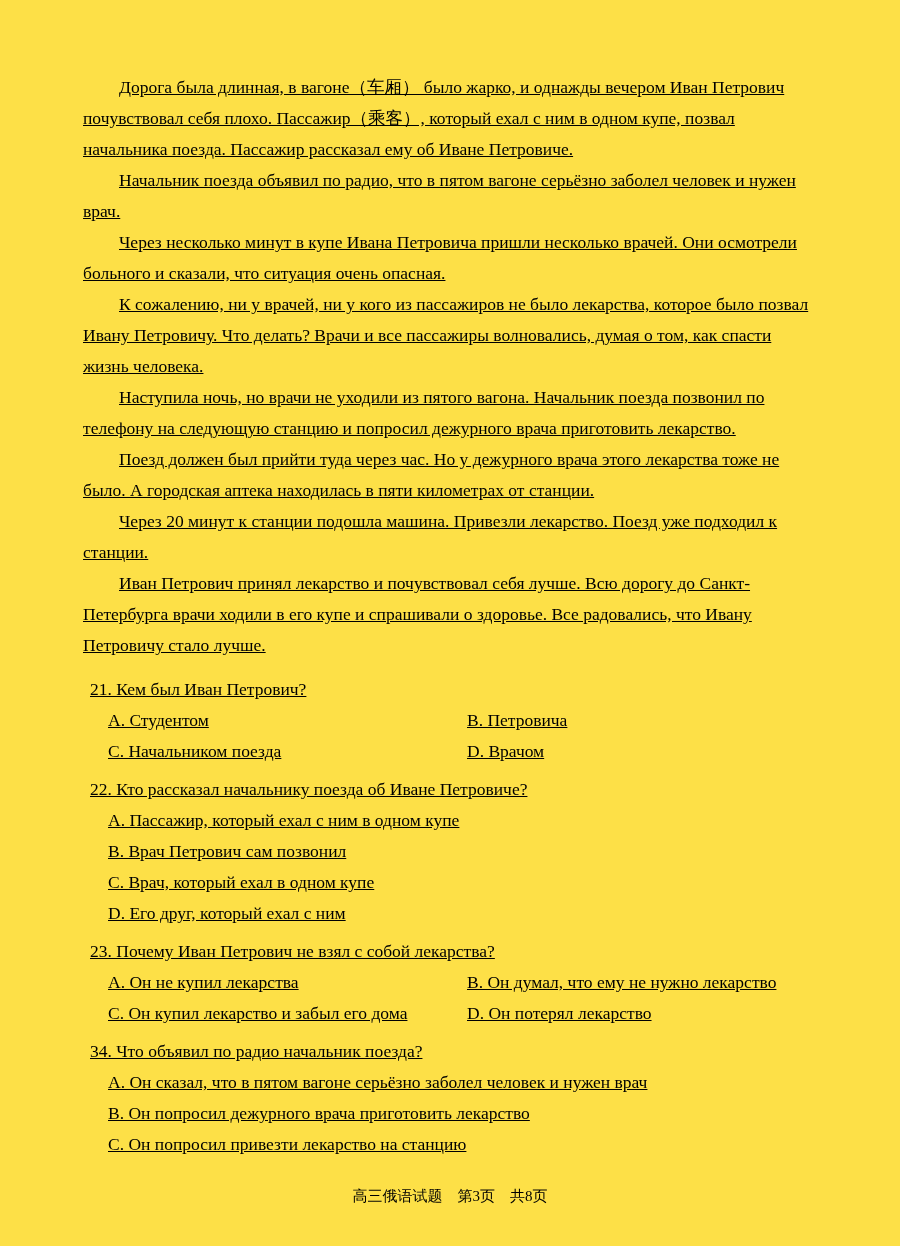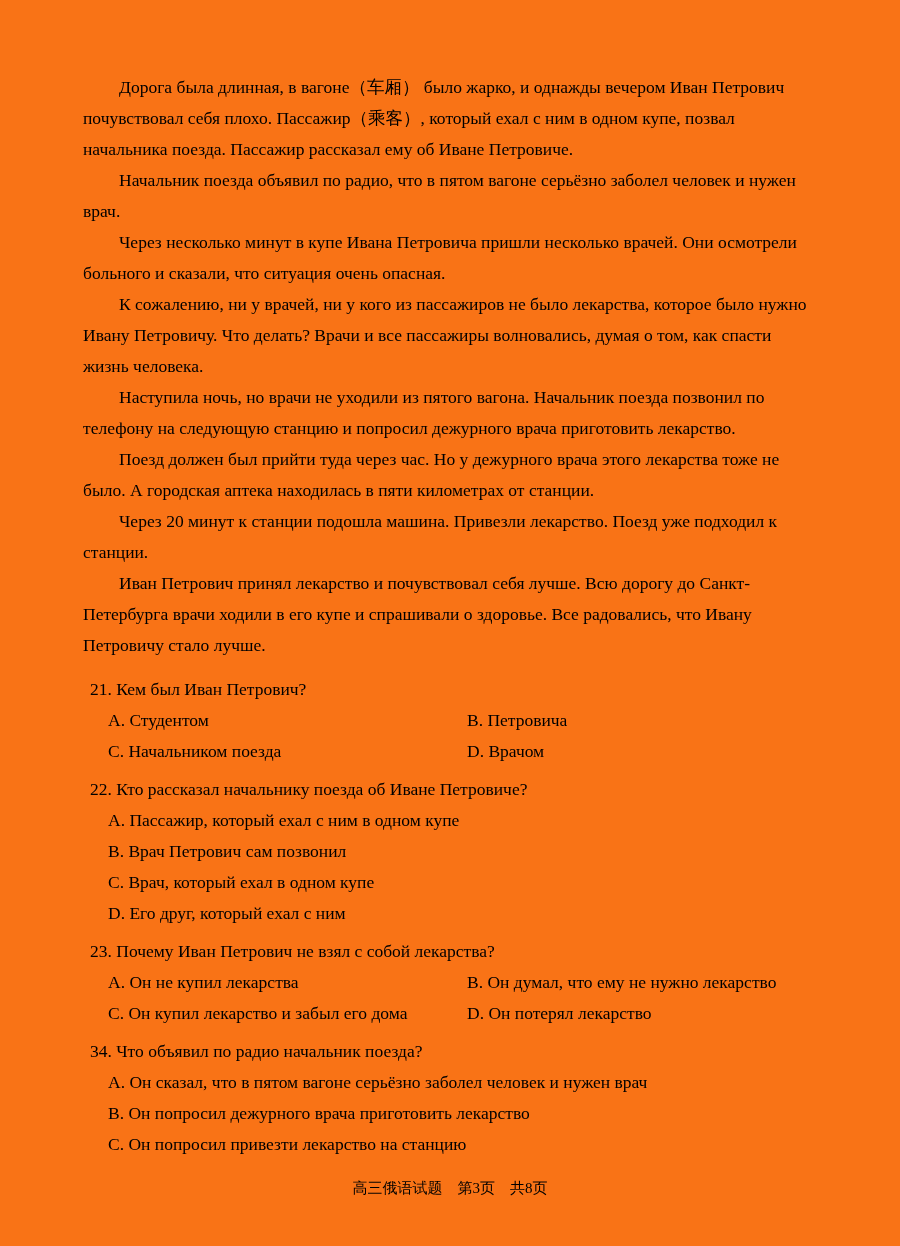--- a/index.html
+++ b/index.html
@@ -11,7 +11,7 @@
     position: relative;
     width: 900px;
     height: 1246px;
-    background: #f97316;
+    background: #fde047;
     box-sizing: border-box;
     padding: 72px 80px 0 83px;
     font-family: "Liberation Serif", serif;
@@ -19,6 +19,7 @@
     line-height: 31px;
     color: #000000;
     overflow: hidden;
+    text-decoration: underline;
   }
   .passage p {
     margin: 0;

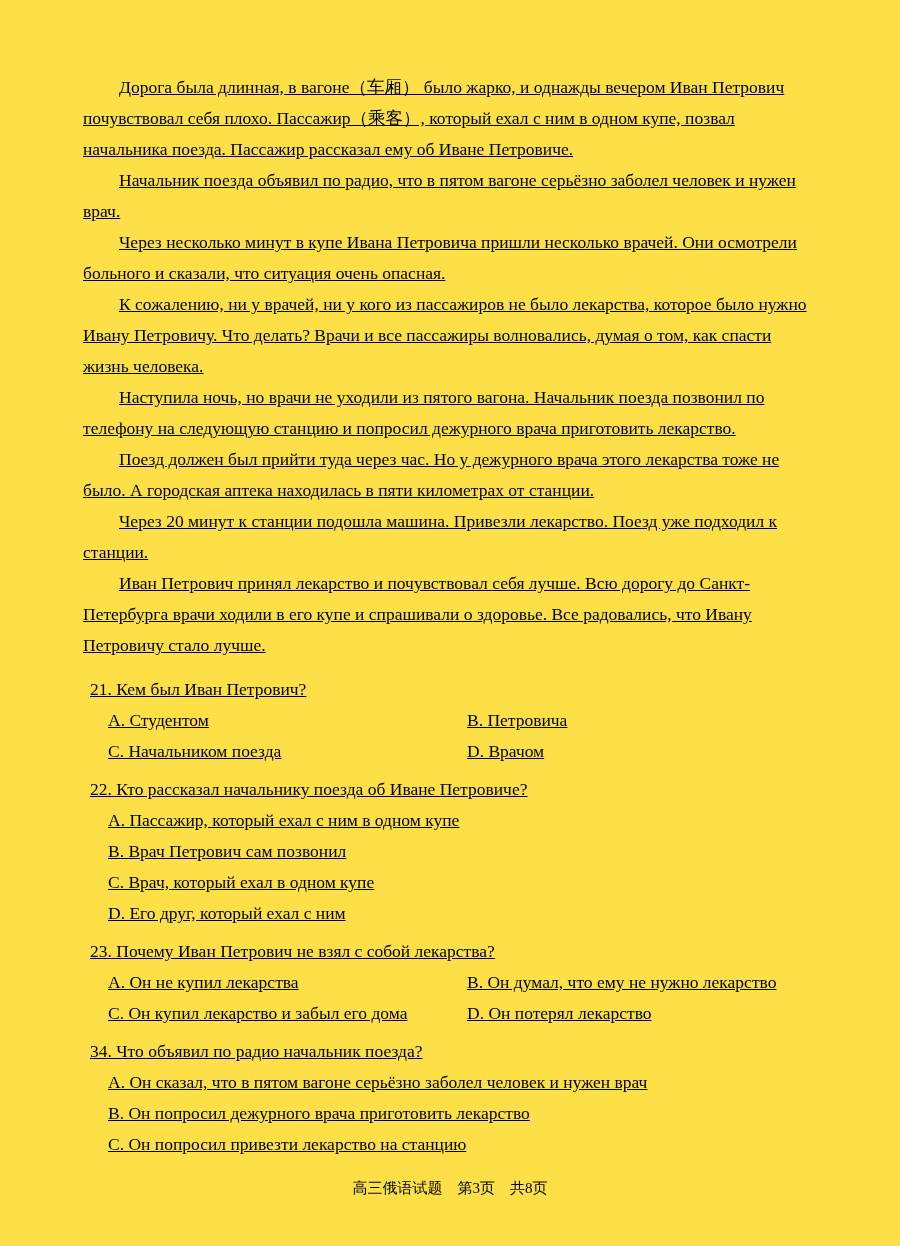--- a/index.html
+++ b/index.html
@@ -65,7 +65,7 @@
     <p>Дорога была длинная, в вагоне（车厢） было жарко, и однажды вечером Иван Петрович почувствовал себя плохо. Пассажир（乘客）, который ехал с ним в одном купе, позвал начальника поезда. Пассажир рассказал ему об Иване Петровиче.</p>
     <p>Начальник поезда объявил по радио, что в пятом вагоне серьёзно заболел человек и нужен врач.</p>
     <p>Через несколько минут в купе Ивана Петровича пришли несколько врачей. Они осмотрели больного и сказали, что ситуация очень опасная.</p>
-    <p>К сожалению, ни у врачей, ни у кого из пассажиров не было лекарства, которое было нужно Ивану Петровичу. Что делать? Врачи и все пассажиры волновались, думая о том, как спасти жизнь человека.</p>
+    <p>К сожалению, ни у врачей, ни у кого из пассажиров не было лекарства, которое было позвал Ивану Петровичу. Что делать? Врачи и все пассажиры волновались, думая о том, как спасти жизнь человека.</p>
     <p>Наступила ночь, но врачи не уходили из пятого вагона. Начальник поезда позвонил по телефону на следующую станцию и попросил дежурного врача приготовить лекарство.</p>
     <p>Поезд должен был прийти туда через час. Но у дежурного врача этого лекарства тоже не было. А городская аптека находилась в пяти километрах от станции.</p>
     <p>Через 20 минут к станции подошла машина. Привезли лекарство. Поезд уже подходил к станции.</p>

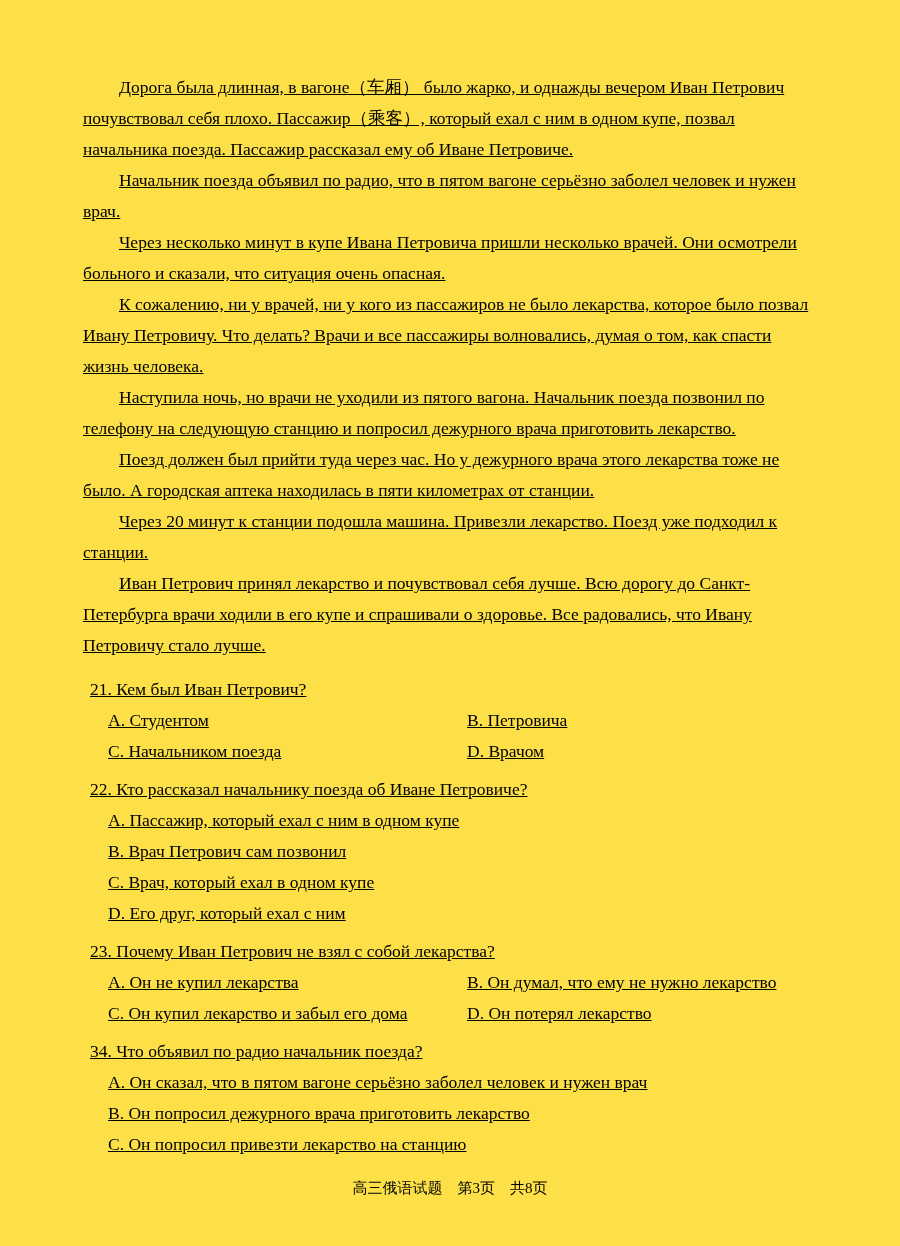--- a/index.html
+++ b/index.html
@@ -47,7 +47,7 @@
   }
   .footer {
     position: absolute;
-    bottom: 48px;
+    bottom: 40px;
     left: 0;
     width: 100%;
     text-align: center;

